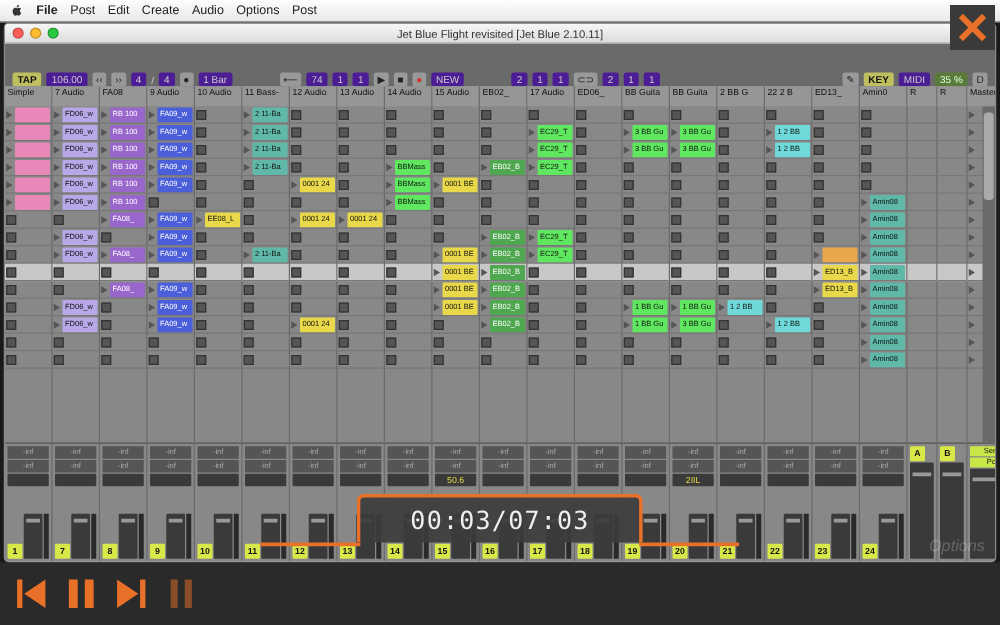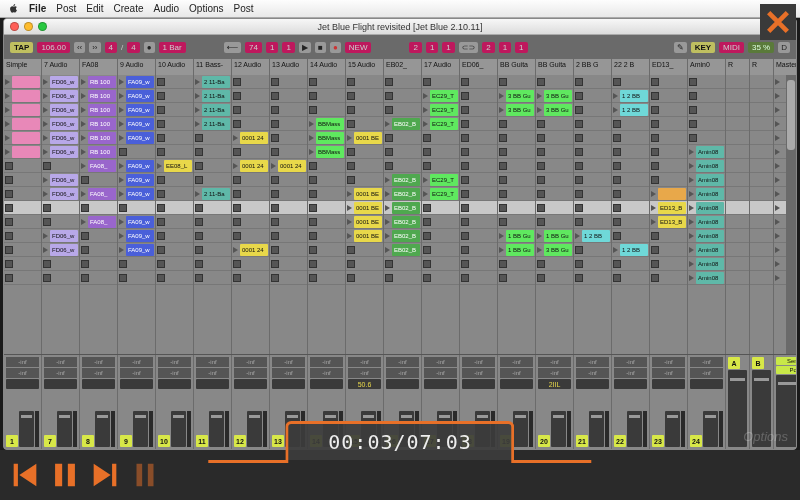--- a/index.html
+++ b/index.html
@@ -14,7 +14,7 @@
 .titlebar .dot{width:9px;height:9px;border-radius:50%;border:1px solid rgba(0,0,0,.25)}
 .d-r{background:#ff5f57}.d-y{background:#febc2e}.d-g{background:#28c840}
 .titlebar .title{position:absolute;left:0;right:0;text-align:center;pointer-events:none}
-.toolbar{height:24px;background:#6a6a6a;display:flex;align-items:center;gap:4px;padding:0 6px;font-size:8px;color:#111}
+.toolbar{height:34px;background:#6a6a6a;display:flex;align-items:flex-end;gap:4px;padding:0 6px;font-size:8px;color:#111}
 .tb-box{background:#bfbf60;padding:1px 4px;border-radius:2px;color:#111;font-weight:bold}
 .tb-field{background:#be185d;color:#ccc;padding:1px 4px;border-radius:2px}
 .tb-btn{background:#999;padding:1px 3px;border-radius:2px;color:#222}

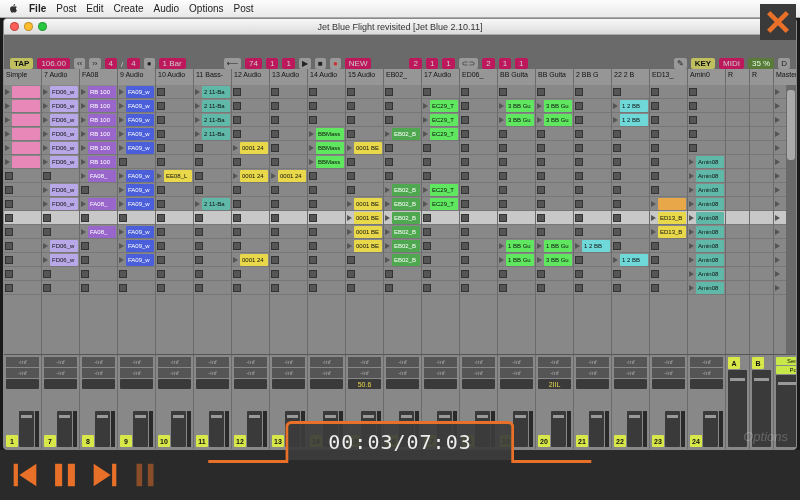--- a/index.html
+++ b/index.html
@@ -16,7 +16,7 @@
 .titlebar .title{position:absolute;left:0;right:0;text-align:center;pointer-events:none}
 .toolbar{height:34px;background:#6a6a6a;display:flex;align-items:flex-end;gap:4px;padding:0 6px;font-size:8px;color:#111}
 .tb-box{background:#bfbf60;padding:1px 4px;border-radius:2px;color:#111;font-weight:bold}
-.tb-field{background:#be185d;color:#ccc;padding:1px 4px;border-radius:2px}
+.tb-field{background:#4c1d95;color:#ccc;padding:1px 4px;border-radius:2px}
 .tb-btn{background:#999;padding:1px 3px;border-radius:2px;color:#222}
 .tb-right{margin-left:auto;display:flex;gap:4px;align-items:center}
 .session{flex:1;background:#888;display:flex;flex-direction:column;overflow:hidden}

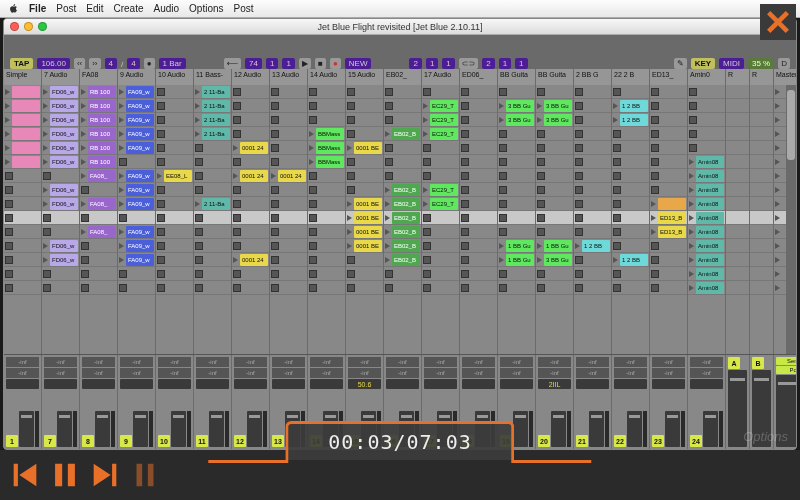--- a/index.html
+++ b/index.html
@@ -64,7 +64,7 @@
 .playbar{position:absolute;bottom:0;left:0;right:0;height:50px;background:#2a2a2a;display:flex;align-items:center;padding:0 8px;gap:6px;z-index:40}
 .pbtn svg{width:34px;height:34px;display:block}
 .pbtn{cursor:pointer}
-.timecode-overlay{position:absolute;bottom:40px;left:50%;transform:translateX(-50%);background:rgba(60,60,60,.92);color:#eee;font-size:20px;padding:6px 40px;border-top:3px solid #e87028;border-left:3px solid #e87028;border-right:3px solid #e87028;border-radius:6px 6px 0 0;z-index:41;font-family:Menlo,monospace;letter-spacing:1px}
+.timecode-overlay{position:absolute;bottom:66px;left:50%;transform:translateX(-50%);background:rgba(60,60,60,.92);color:#eee;font-size:20px;padding:6px 40px;border-top:3px solid #e87028;border-left:3px solid #e87028;border-right:3px solid #e87028;border-radius:6px 6px 0 0;z-index:41;font-family:Menlo,monospace;letter-spacing:1px}
 .timecode-overlay::before,.timecode-overlay::after{content:"";position:absolute;bottom:-3px;width:80px;height:3px;background:#e87028}
 .timecode-overlay::before{left:-80px}
 .timecode-overlay::after{right:-80px}

